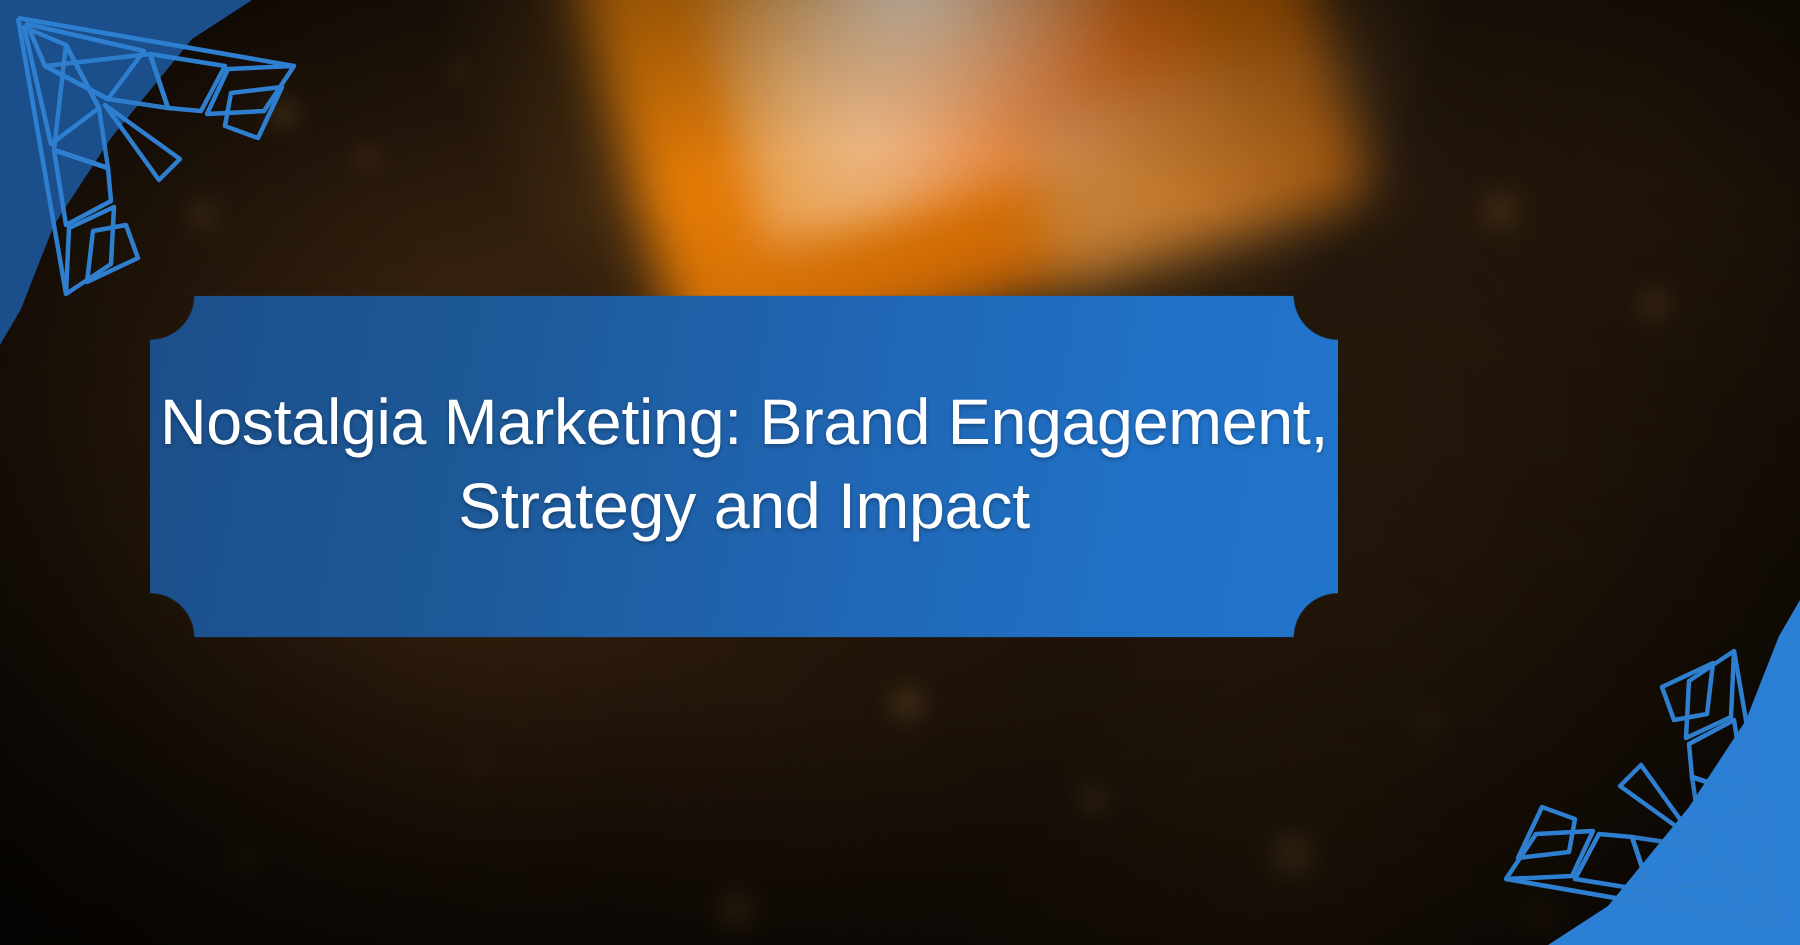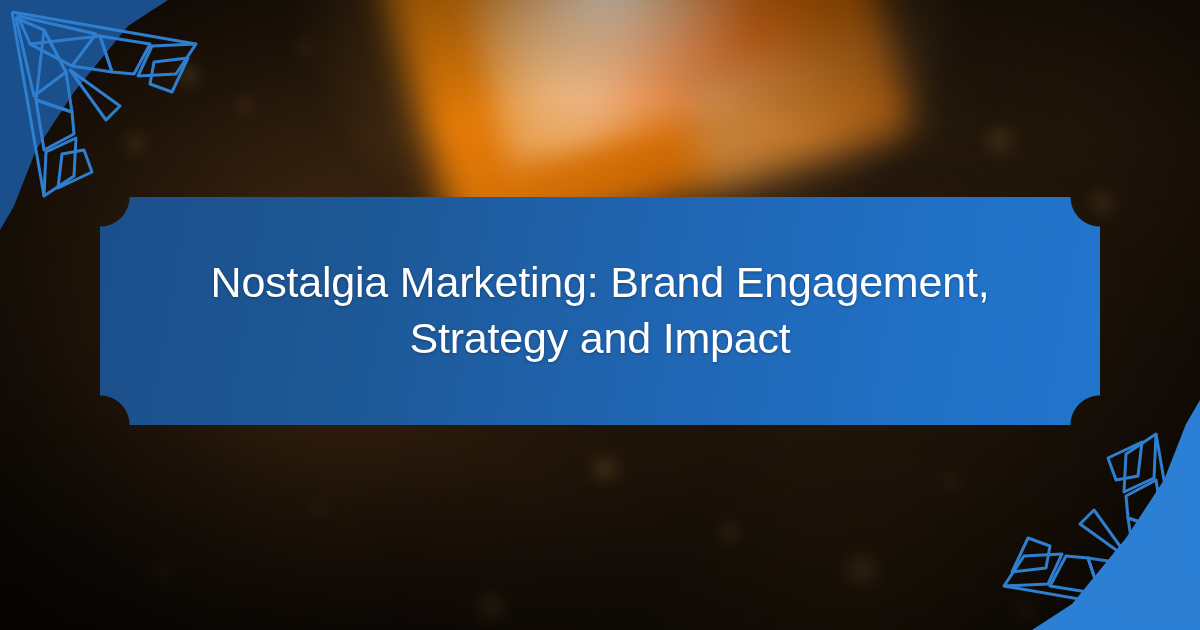--- a/index.html
+++ b/index.html
@@ -91,7 +91,7 @@
   #banner {
     position:absolute;
     left:100px; top:197px;
-    width:1000px; height:228px;
+    width:792px; height:228px;
     display:flex; align-items:center; justify-content:center;
     background:linear-gradient(100deg,
         #1b4f8b 0%,

